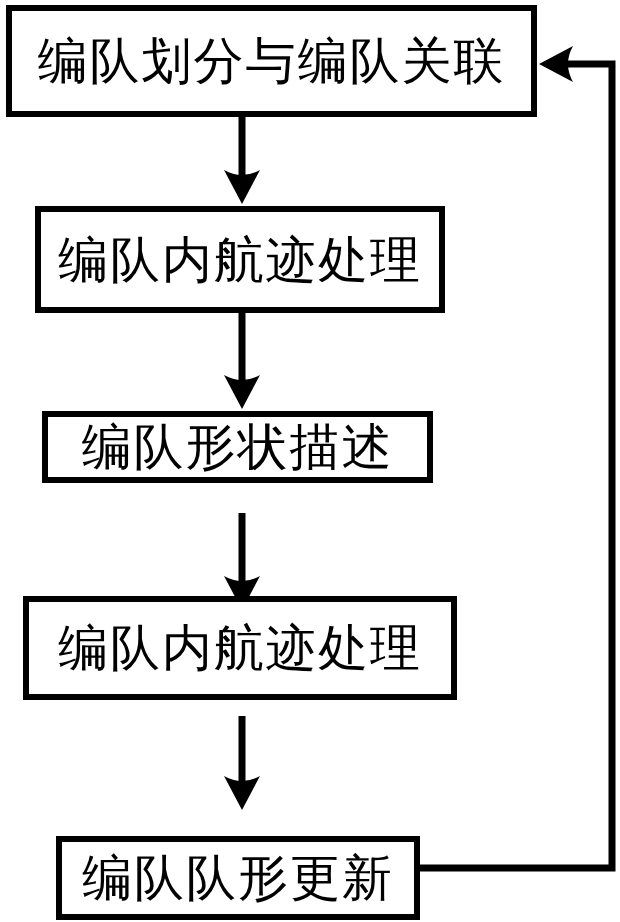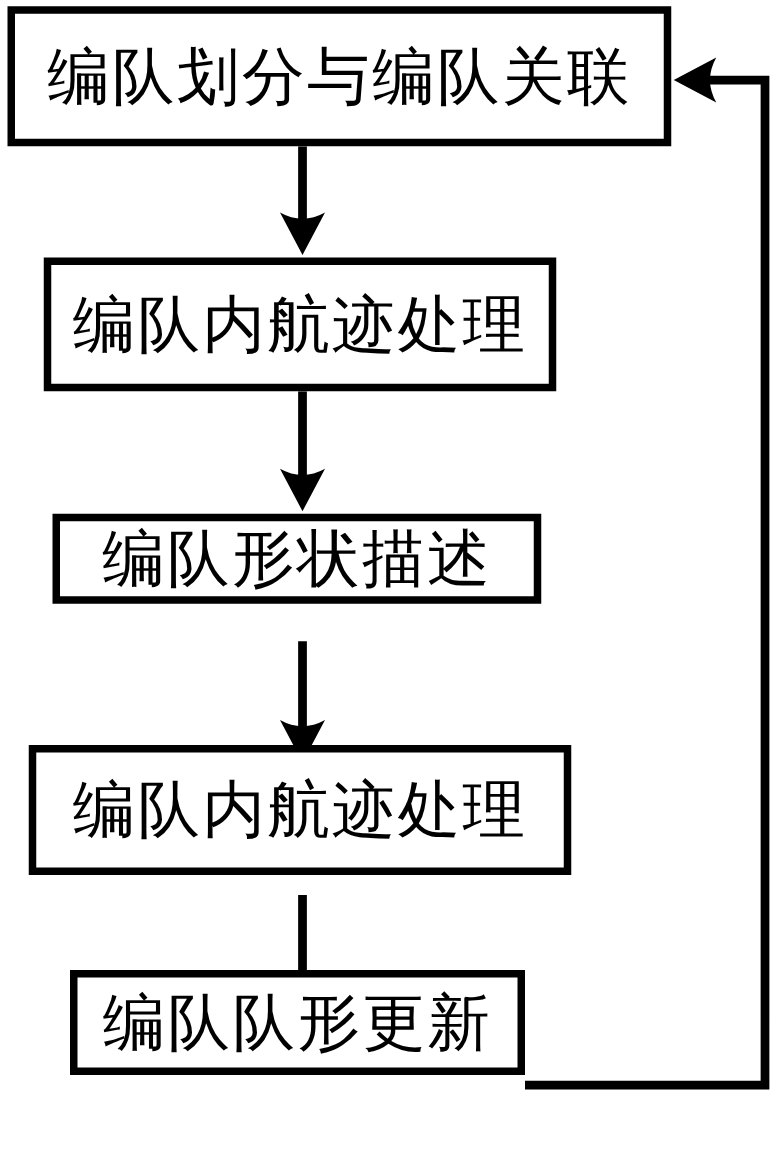--- a/index.html
+++ b/index.html
@@ -44,7 +44,7 @@
   #box-2 { left: 35px; top: 206px; width: 410px; height: 107px; }
   #box-3 { left: 42px; top: 411px; width: 391px; height: 72px; }
   #box-4 { left: 23px; top: 596px; width: 434px; height: 104px; }
-  #box-5 { left: 56px; top: 776px; width: 364px; height: 84px; }
+  #box-5 { left: 56px; top: 836px; width: 364px; height: 84px; }
 </style>
 </head>
 <body>

